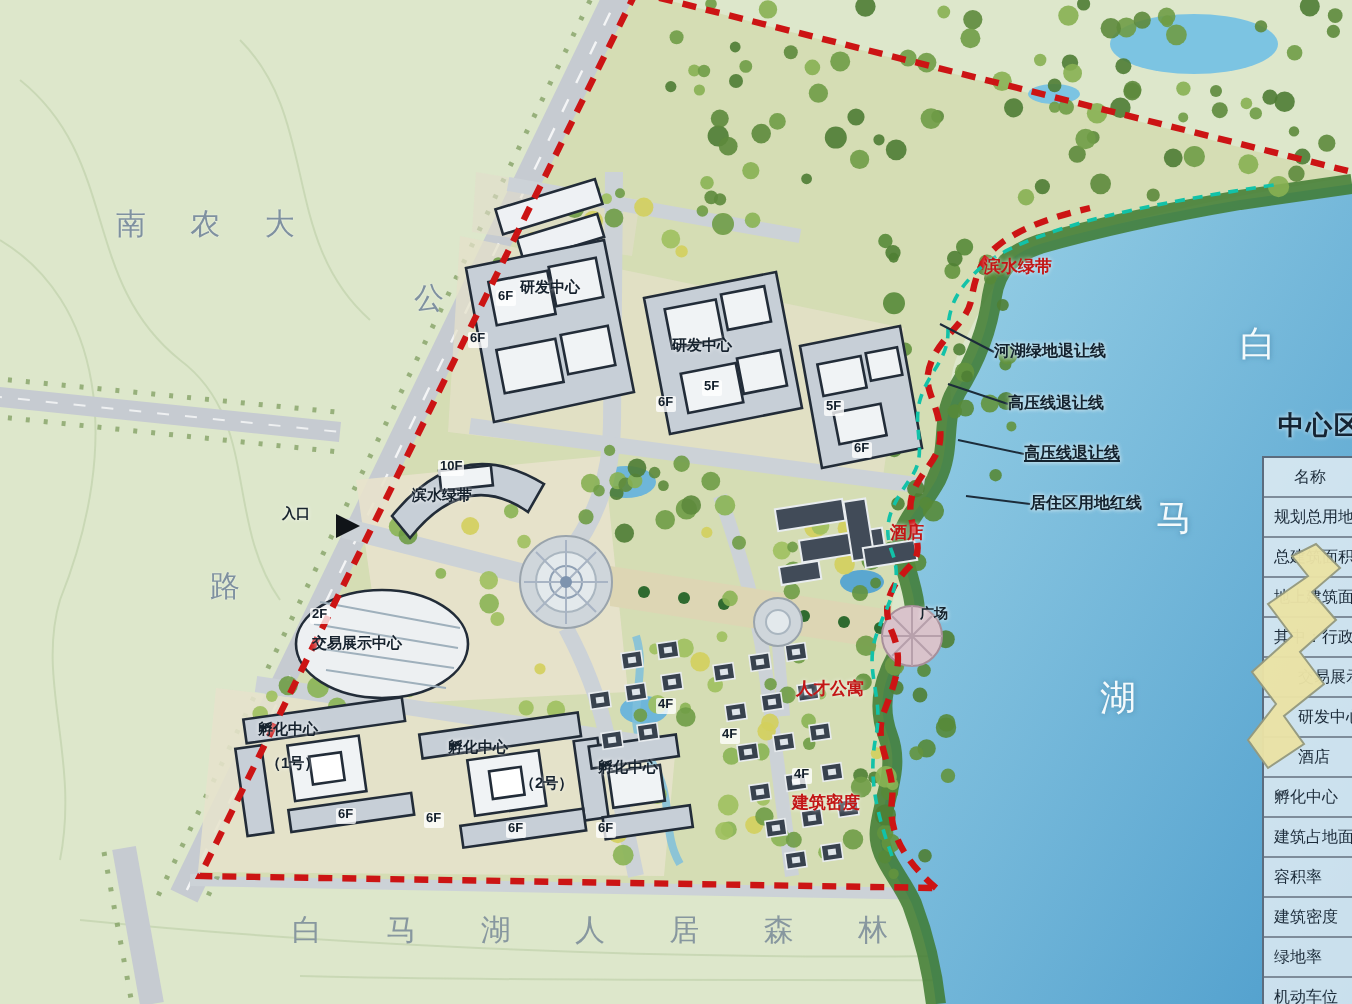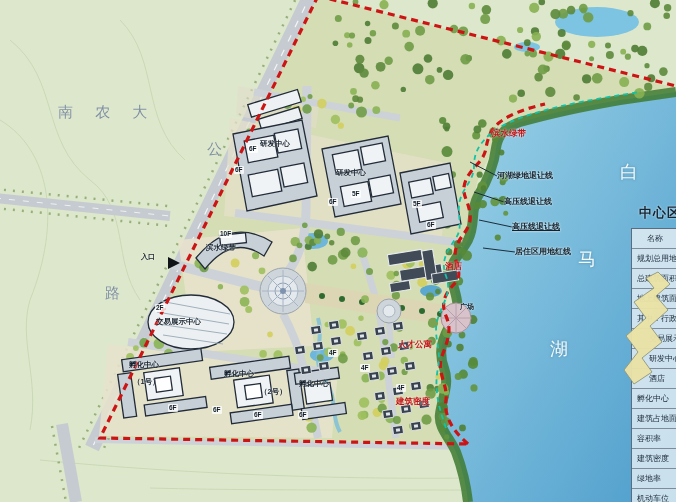--- a/index.html
+++ b/index.html
@@ -602,6 +602,7 @@
       <div class="map-label geo" style="left: 58px; top: 103px;">南 农 大</div>
       <div class="map-label geo" style="left: 207px; top: 140px;">公</div>
       <div class="map-label geo" style="left: 105px; top: 284px;">路</div>
+      <div class="map-label geo-lg" style="left: 146px; top: 456px;">白 马 湖 人 居 森 林</div>
       <div class="map-label lake" style="left: 620px; top: 160px;">白</div>
       <div class="map-label lake" style="left: 578px; top: 247px;">马</div>
       <div class="map-label lake" style="left: 550px; top: 337px;">湖</div>

